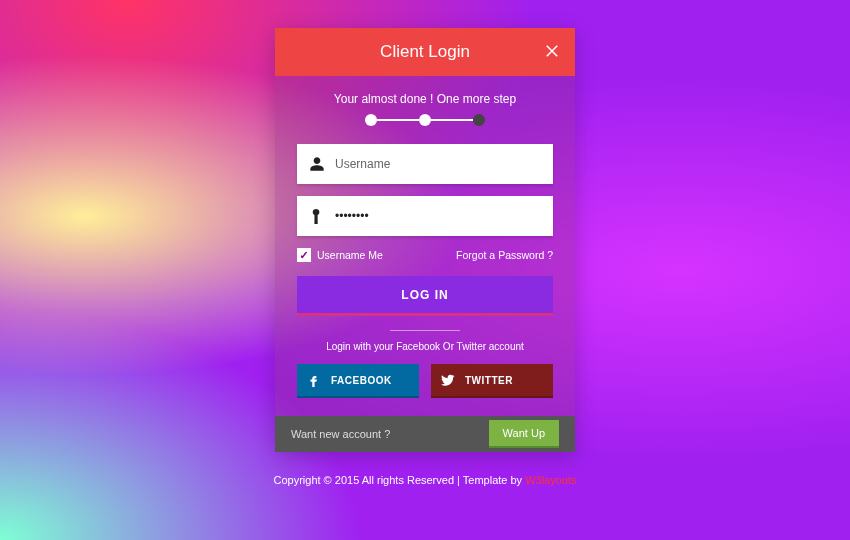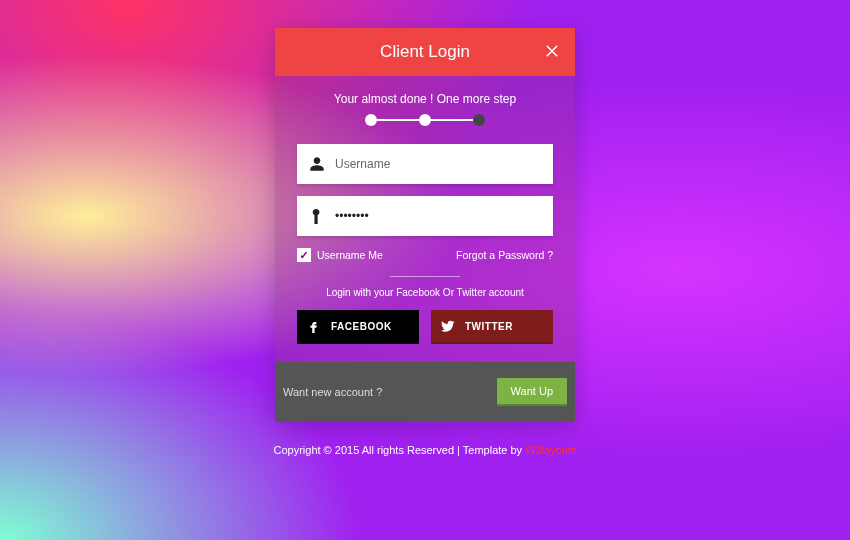--- a/index.html
+++ b/index.html
@@ -78,6 +78,7 @@
       </div>
       <a class="forgot">Forgot a Password ?</a>
     </div>
+    <button class="login-btn">LOG IN</button>
     <div class="divider"></div>
     <div class="social-txt">Login with your Facebook Or Twitter account</div>
     <div class="socials">

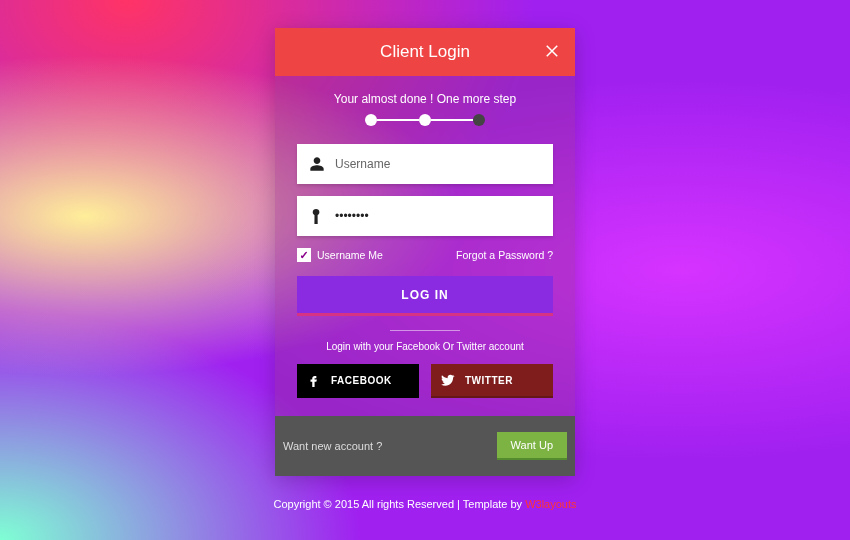--- a/index.html
+++ b/index.html
@@ -30,7 +30,7 @@
 .socials{display:flex;gap:12px}
 .sbtn{flex:1;height:34px;border:0;border-bottom:2px solid rgba(0,0,0,.2);color:#fff;font-size:10px;font-weight:bold;letter-spacing:.5px;display:flex;align-items:center;padding:0 10px;cursor:pointer;gap:10px}
 .sbtn svg{width:14px;height:14px;fill:#fff}
-.fb{background:#000000}
+.fb{background:#0369a1}
 .tw{background:#7f1d1d}
 .footer{background:#555;height:60px;display:flex;align-items:center;justify-content:space-between;padding:0 8px}
 .footer span{color:#ddd;font-size:11px}

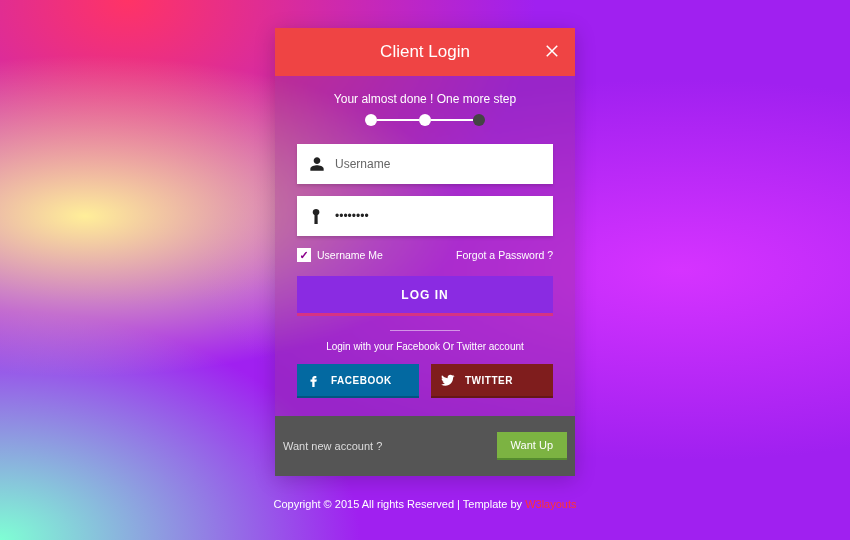--- a/index.html
+++ b/index.html
@@ -32,7 +32,7 @@
 .sbtn svg{width:14px;height:14px;fill:#fff}
 .fb{background:#0369a1}
 .tw{background:#7f1d1d}
-.footer{background:#555;height:60px;display:flex;align-items:center;justify-content:space-between;padding:0 8px}
+.footer{background:#555;height:36px;display:flex;align-items:center;justify-content:space-between;padding:0 16px}
 .footer span{color:#ddd;font-size:11px}
 .signup{background:#7cb342;border:0;border-bottom:2px solid #558b2f;color:#fff;font-size:11px;padding:7px 14px;cursor:pointer}
 .copyright{margin-top:22px;color:#fff;font-size:11px;text-align:center}

